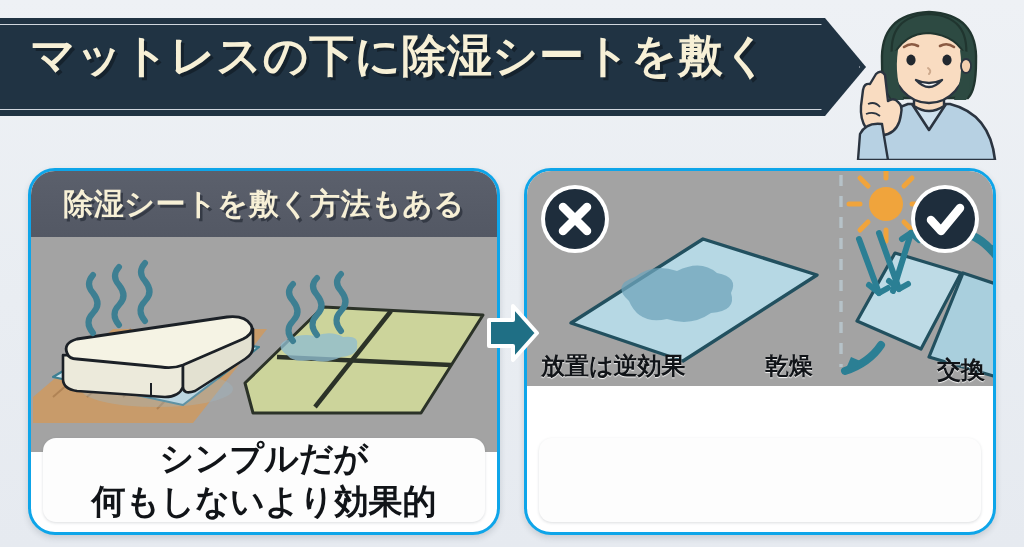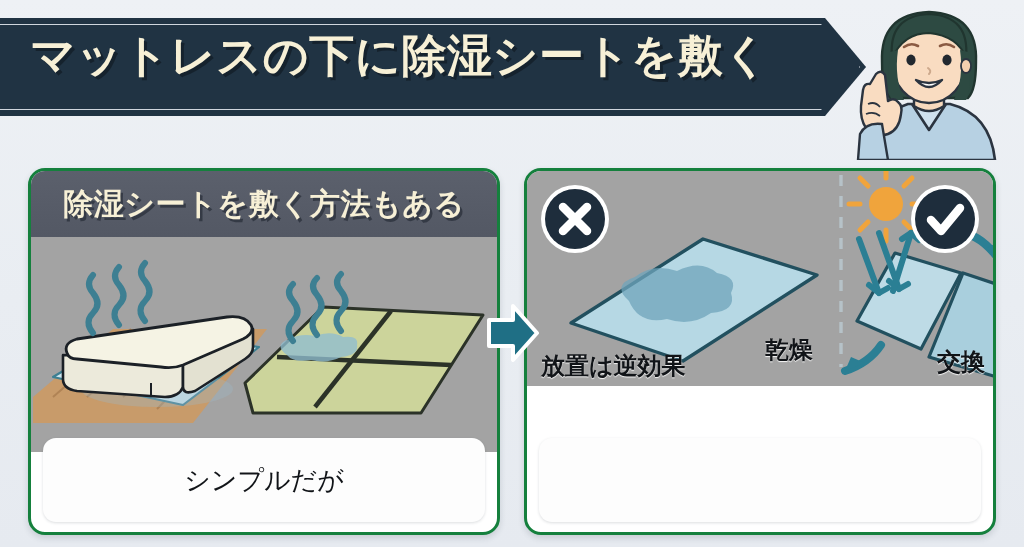--- a/index.html
+++ b/index.html
@@ -75,8 +75,8 @@
     top: 8px;
     width: 472px;
     height: 367px;
-    border: 3px solid #15803d;
-    border-radius: 17px;
+    border: 3px solid #0ea5e9;
+    border-radius: 27px;
     background: #ffffff;
     overflow: hidden;
     box-shadow: 0 3px 6px rgba(40,50,65,.16);

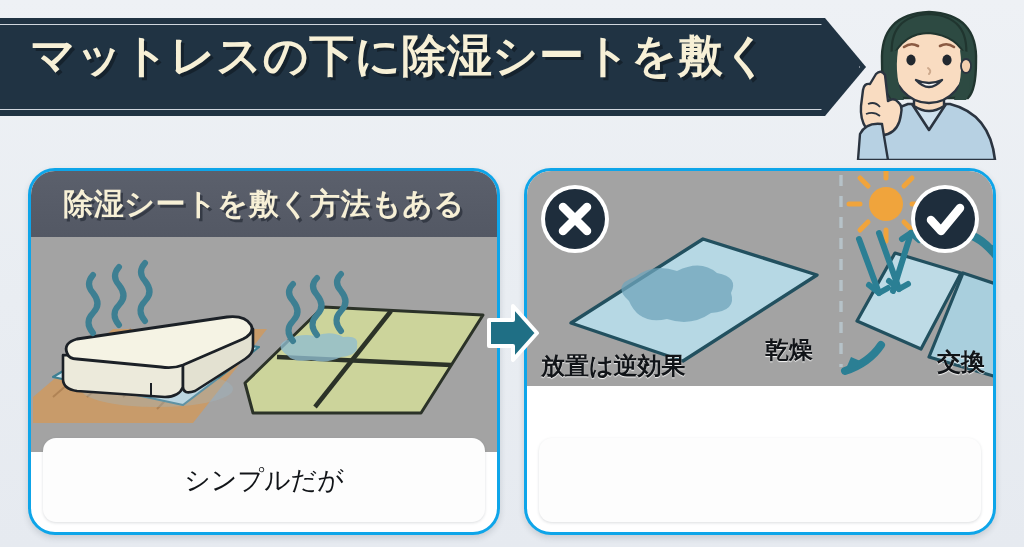--- a/index.html
+++ b/index.html
@@ -148,7 +148,7 @@
     text-shadow: 0 1px 1px rgba(255,255,255,.9);
   }
   .art-label.l1 { left: 14px;  bottom: 4px; }
-  .art-label.l2 { left: 238px; bottom: 20px; }
+  .art-label.l2 { left: 238px; bottom: 4px; }
   .art-label.l3 { right: 8px;  bottom: 8px; }
 </style>
 </head>

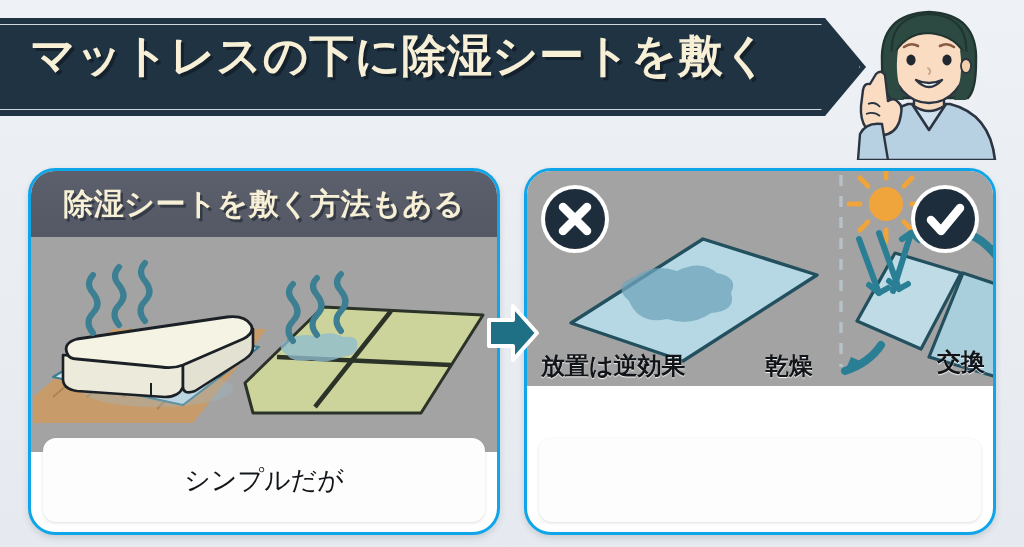--- a/index.html
+++ b/index.html
@@ -149,7 +149,7 @@
   }
   .art-label.l1 { left: 14px;  bottom: 4px; }
   .art-label.l2 { left: 238px; bottom: 4px; }
-  .art-label.l3 { right: 8px;  bottom: 8px; }
+  .art-label.l3 { right: 8px;  bottom: 0; }
 </style>
 </head>
 <body>

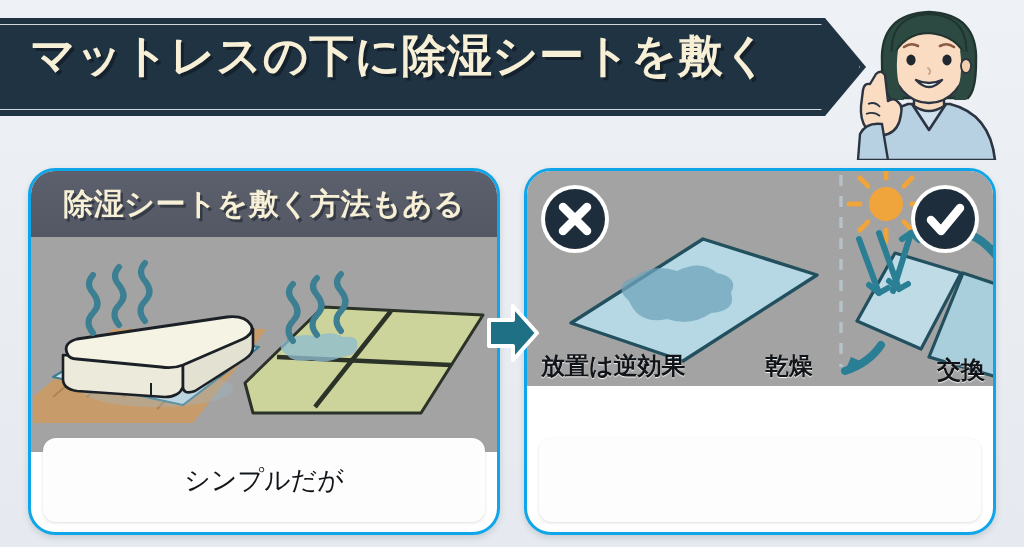--- a/index.html
+++ b/index.html
@@ -124,8 +124,8 @@
   }
   .panel-caption span {
     color: #111418;
-    font-size: 26px;
-    font-weight: 400;
+    font-size: 34px;
+    font-weight: 700;
     line-height: 1.16;
     white-space: nowrap;
   }

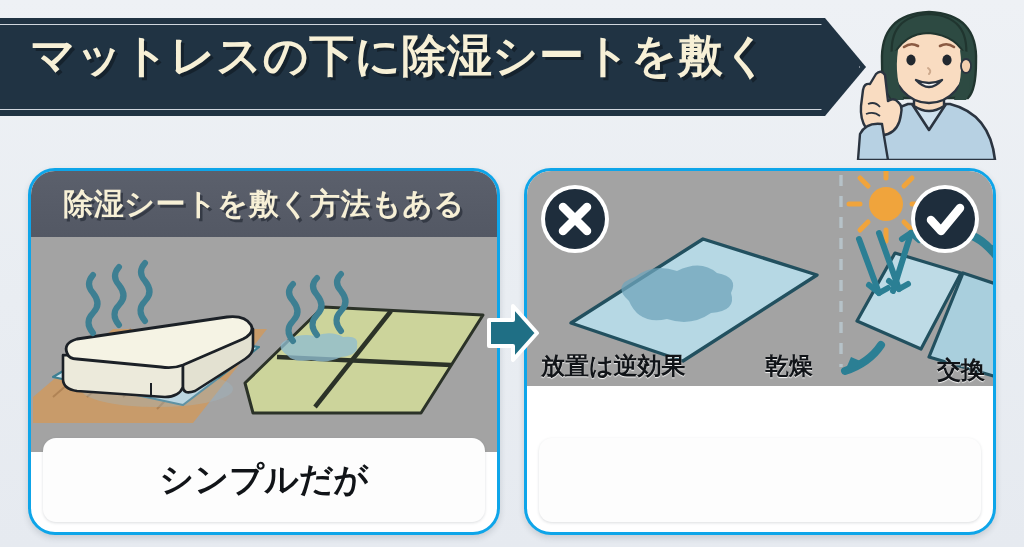--- a/index.html
+++ b/index.html
@@ -254,6 +254,7 @@
 
     <div class="panel-caption">
       <span>シンプルだが</span>
+      <span>何もしないより効果的</span>
     </div>
   </section>
 

